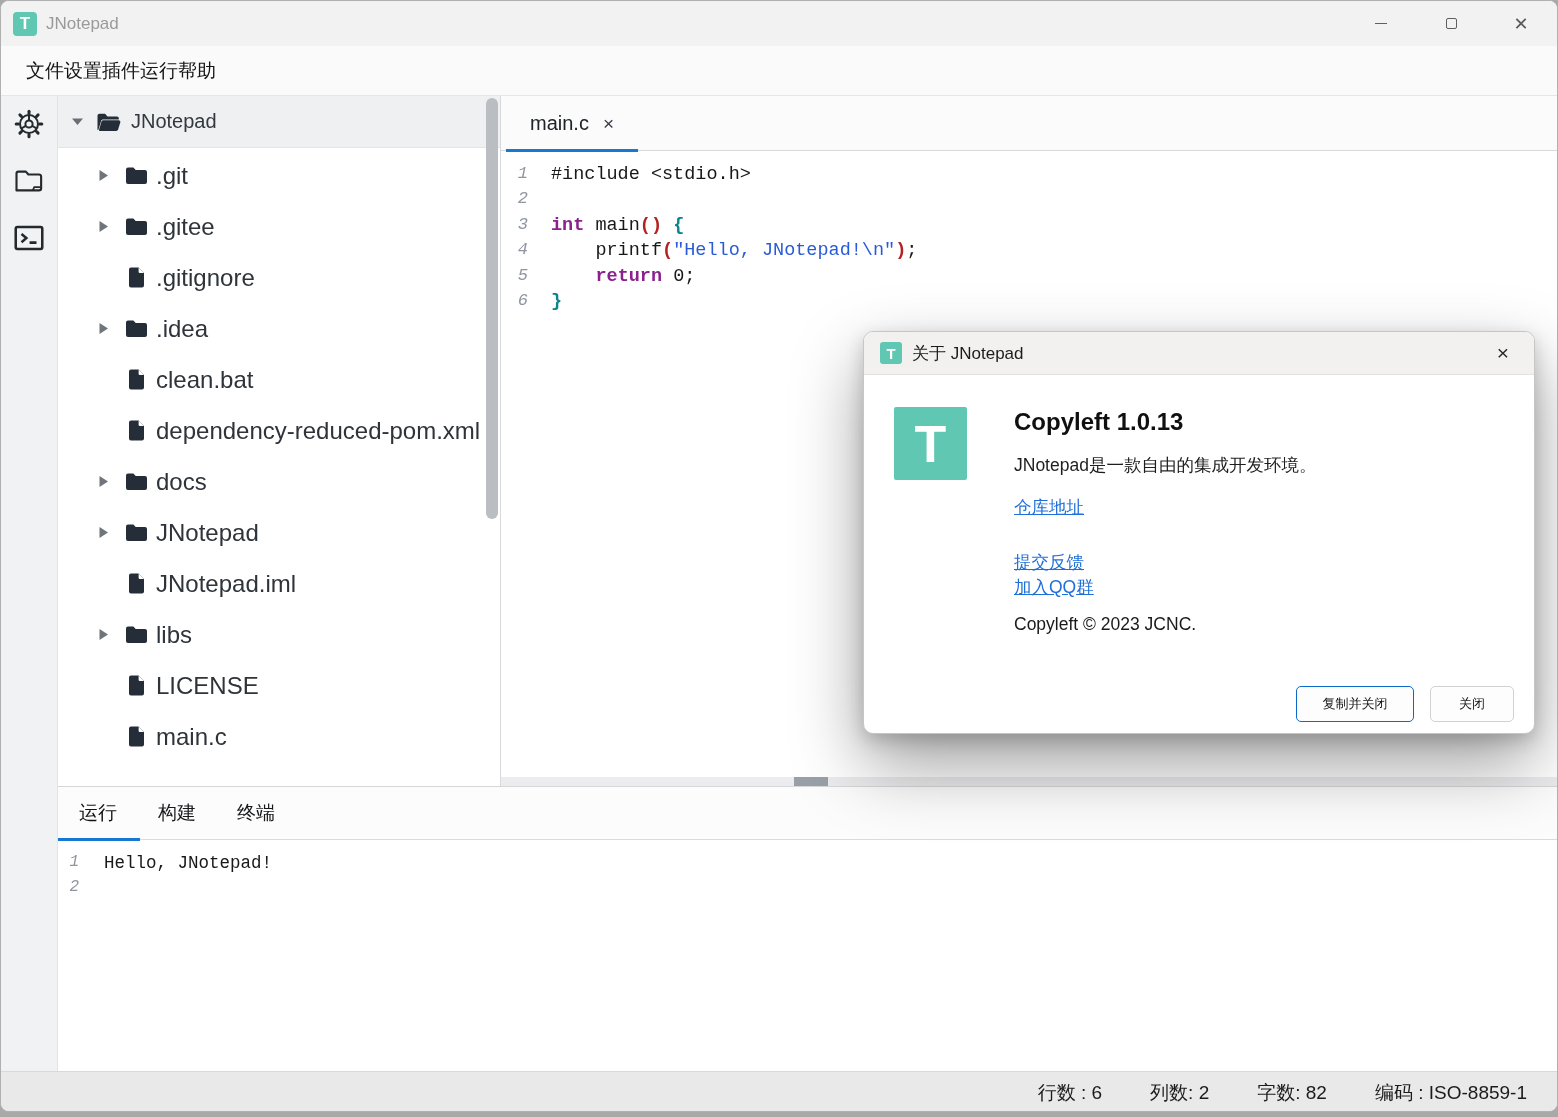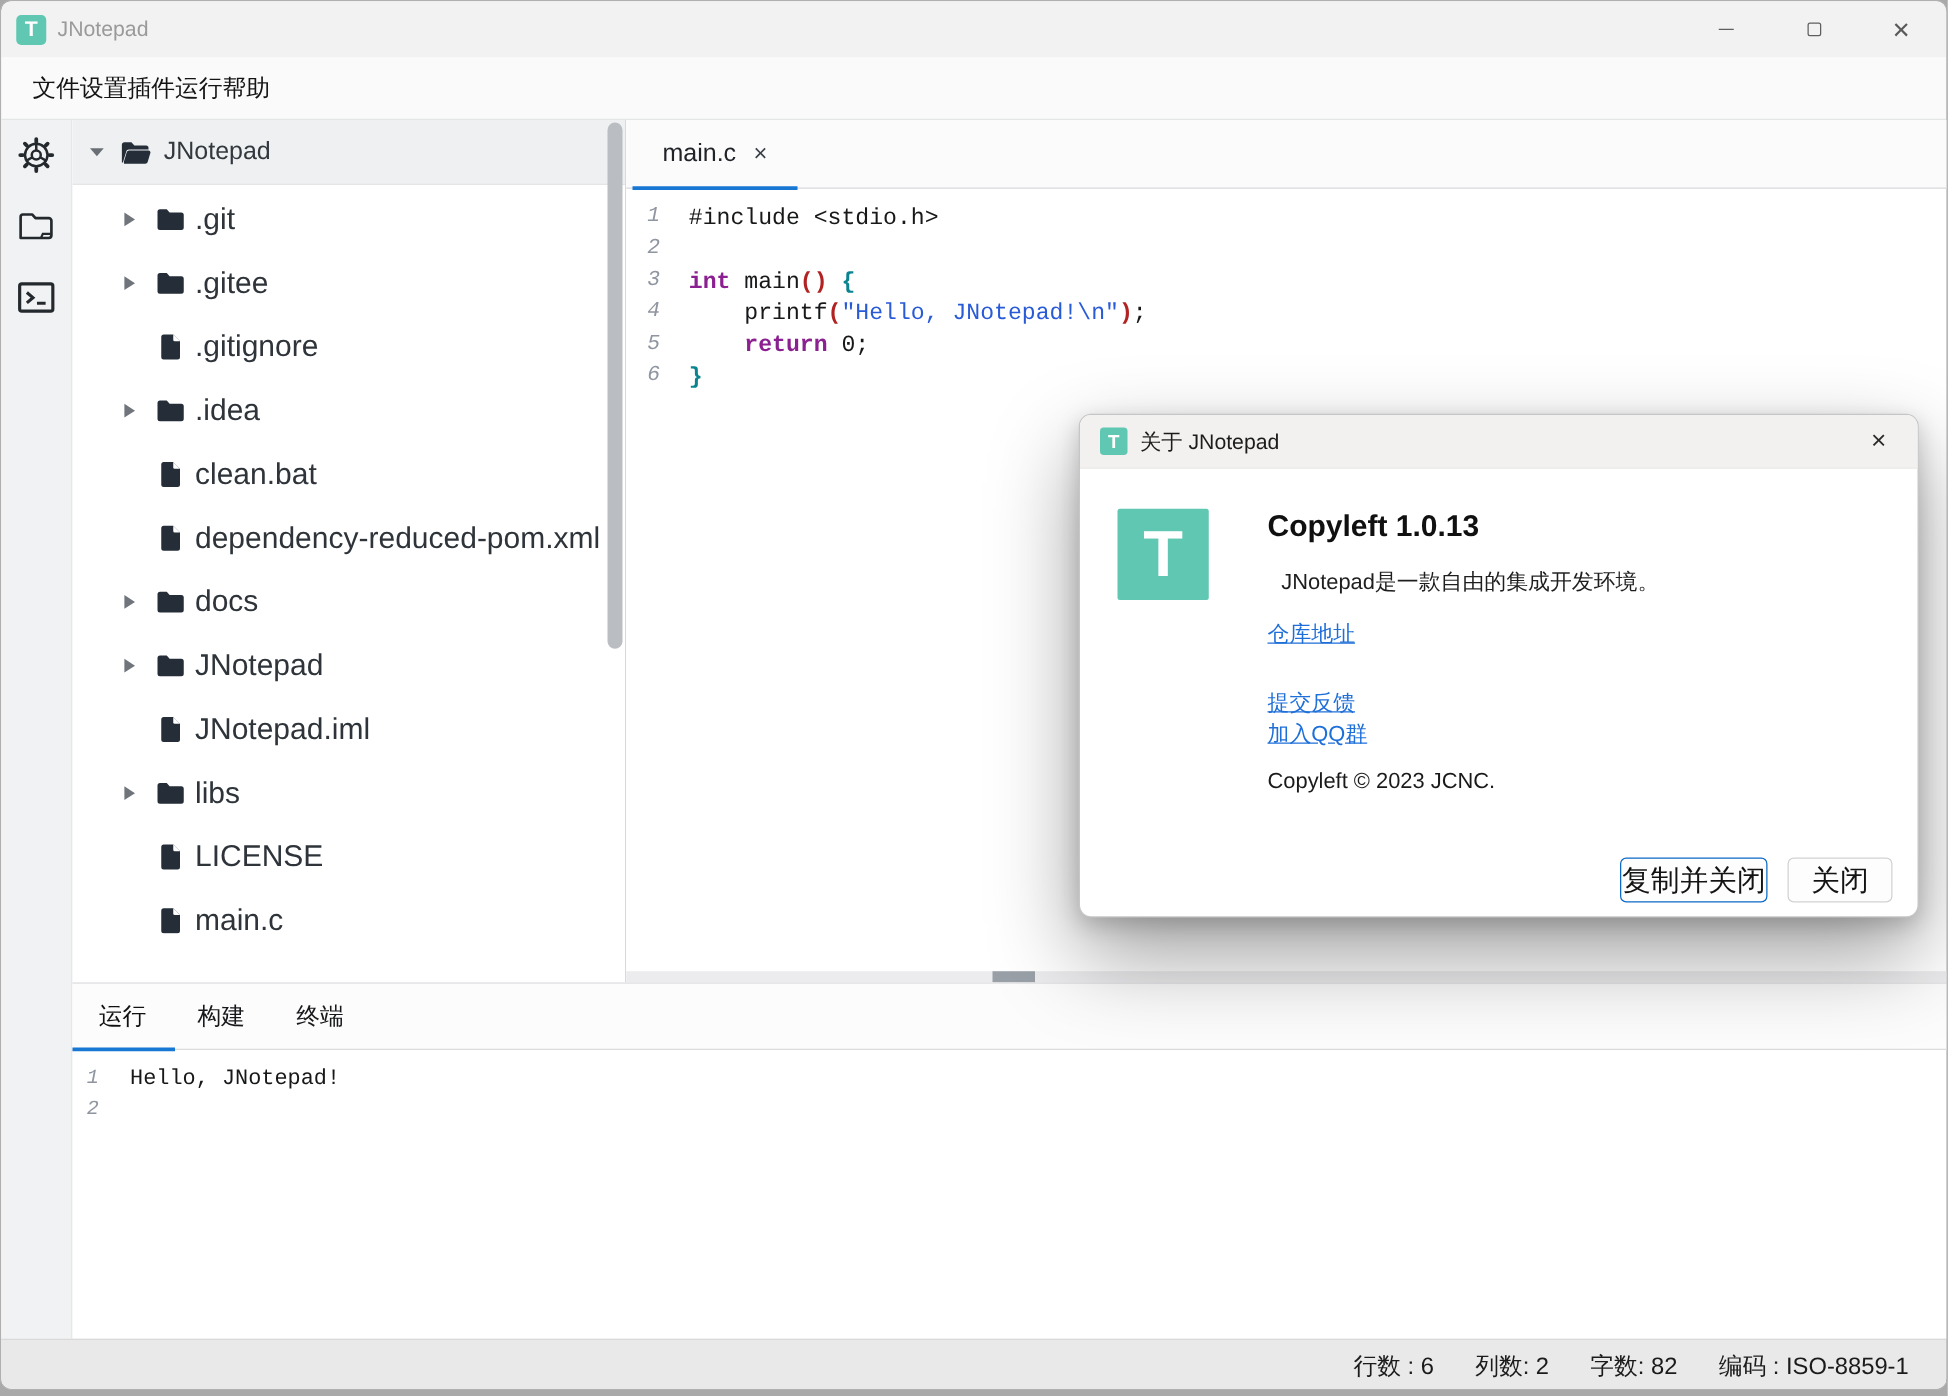--- a/index.html
+++ b/index.html
@@ -98,7 +98,7 @@
   .dialog-logo-lg{ position:absolute; left:30px; top:75px; width:73px; height:73px; background:var(--brand);
                    border-radius:2px; color:#fff; font-weight:bold; font-size:52px; display:flex; align-items:center; justify-content:center; }
   .dialog-heading{ position:absolute; left:150px; top:76px; font-size:24px; font-weight:bold; color:#101010; }
-  .dialog-desc{ position:absolute; left:150px; top:121px; font-size:17.5px; color:#1e1e1e;margin-left:11px; }
+  .dialog-desc{ position:absolute; left:150px; top:121px; font-size:17.5px; color:#1e1e1e; }
   .dialog-link{ position:absolute; left:150px; font-size:17.5px; color:var(--link); text-decoration:underline; cursor:pointer; }
   .dialog-copy{ position:absolute; left:150px; top:282px; font-size:17.5px; color:#1a1a1a; }
   .dialog-buttons{ position:absolute; right:20px; top:354px; display:flex; gap:16px; }

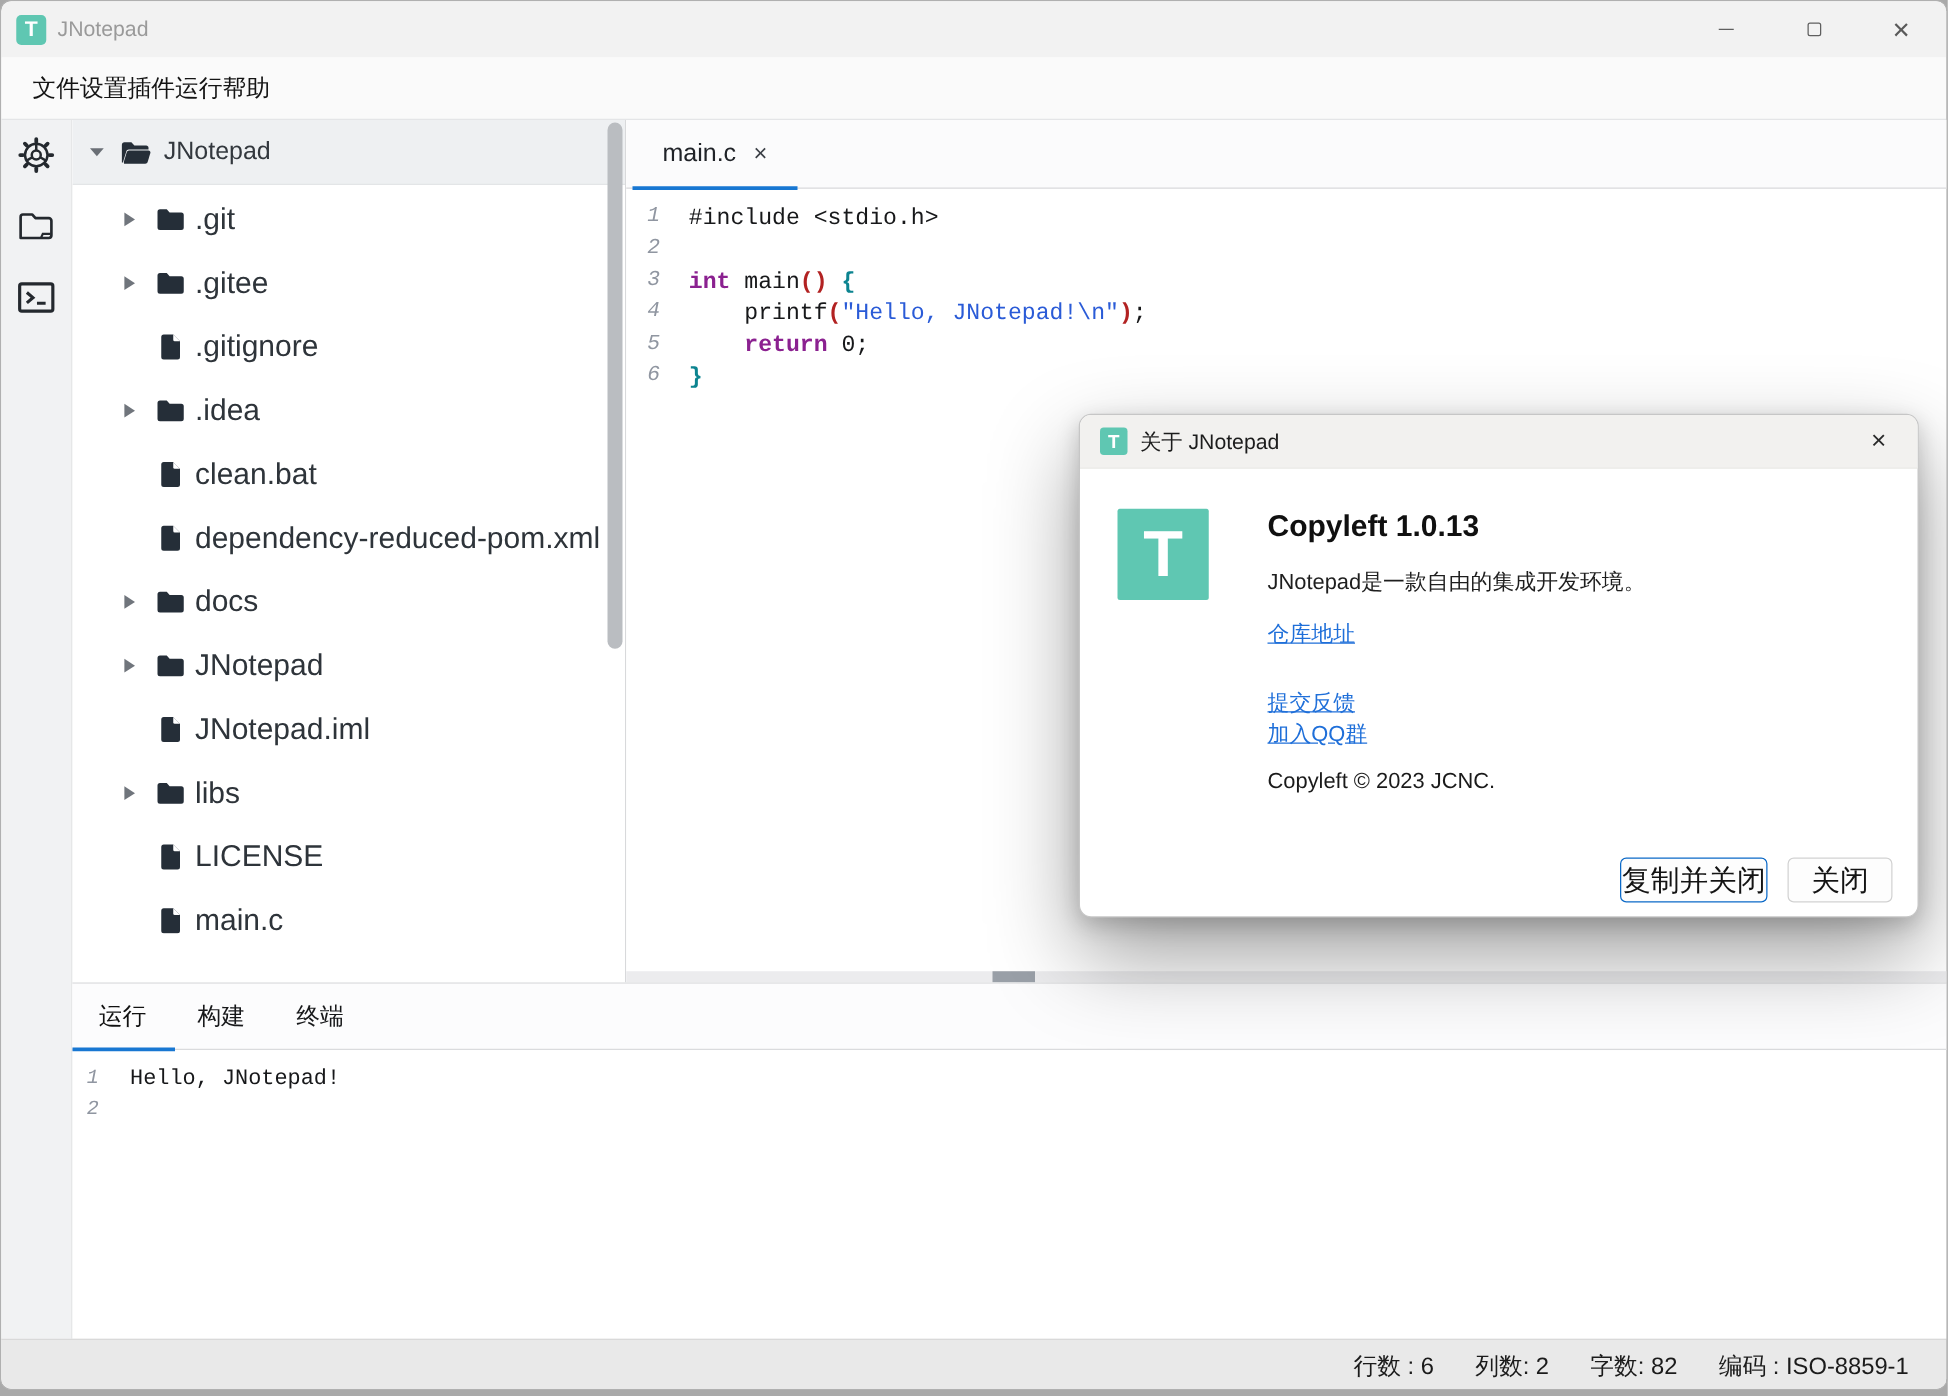--- a/index.html
+++ b/index.html
@@ -102,7 +102,7 @@
   .dialog-link{ position:absolute; left:150px; font-size:17.5px; color:var(--link); text-decoration:underline; cursor:pointer; }
   .dialog-copy{ position:absolute; left:150px; top:282px; font-size:17.5px; color:#1a1a1a; }
   .dialog-buttons{ position:absolute; right:20px; top:354px; display:flex; gap:16px; }
-  .btn{ height:36px; border-radius:5px; background:#fdfdfd; font-size:23px; color:#141414;
+  .btn{ height:36px; border-radius:5px; background:#fdfdfd; font-size:13px; color:#141414;
         display:flex; align-items:center; justify-content:center;text-align:center; }
   .btn-primary{ width:118px; border:1.6px solid #0b69c7; }
   .btn-secondary{ width:84px; border:1px solid #d2d2d2; }

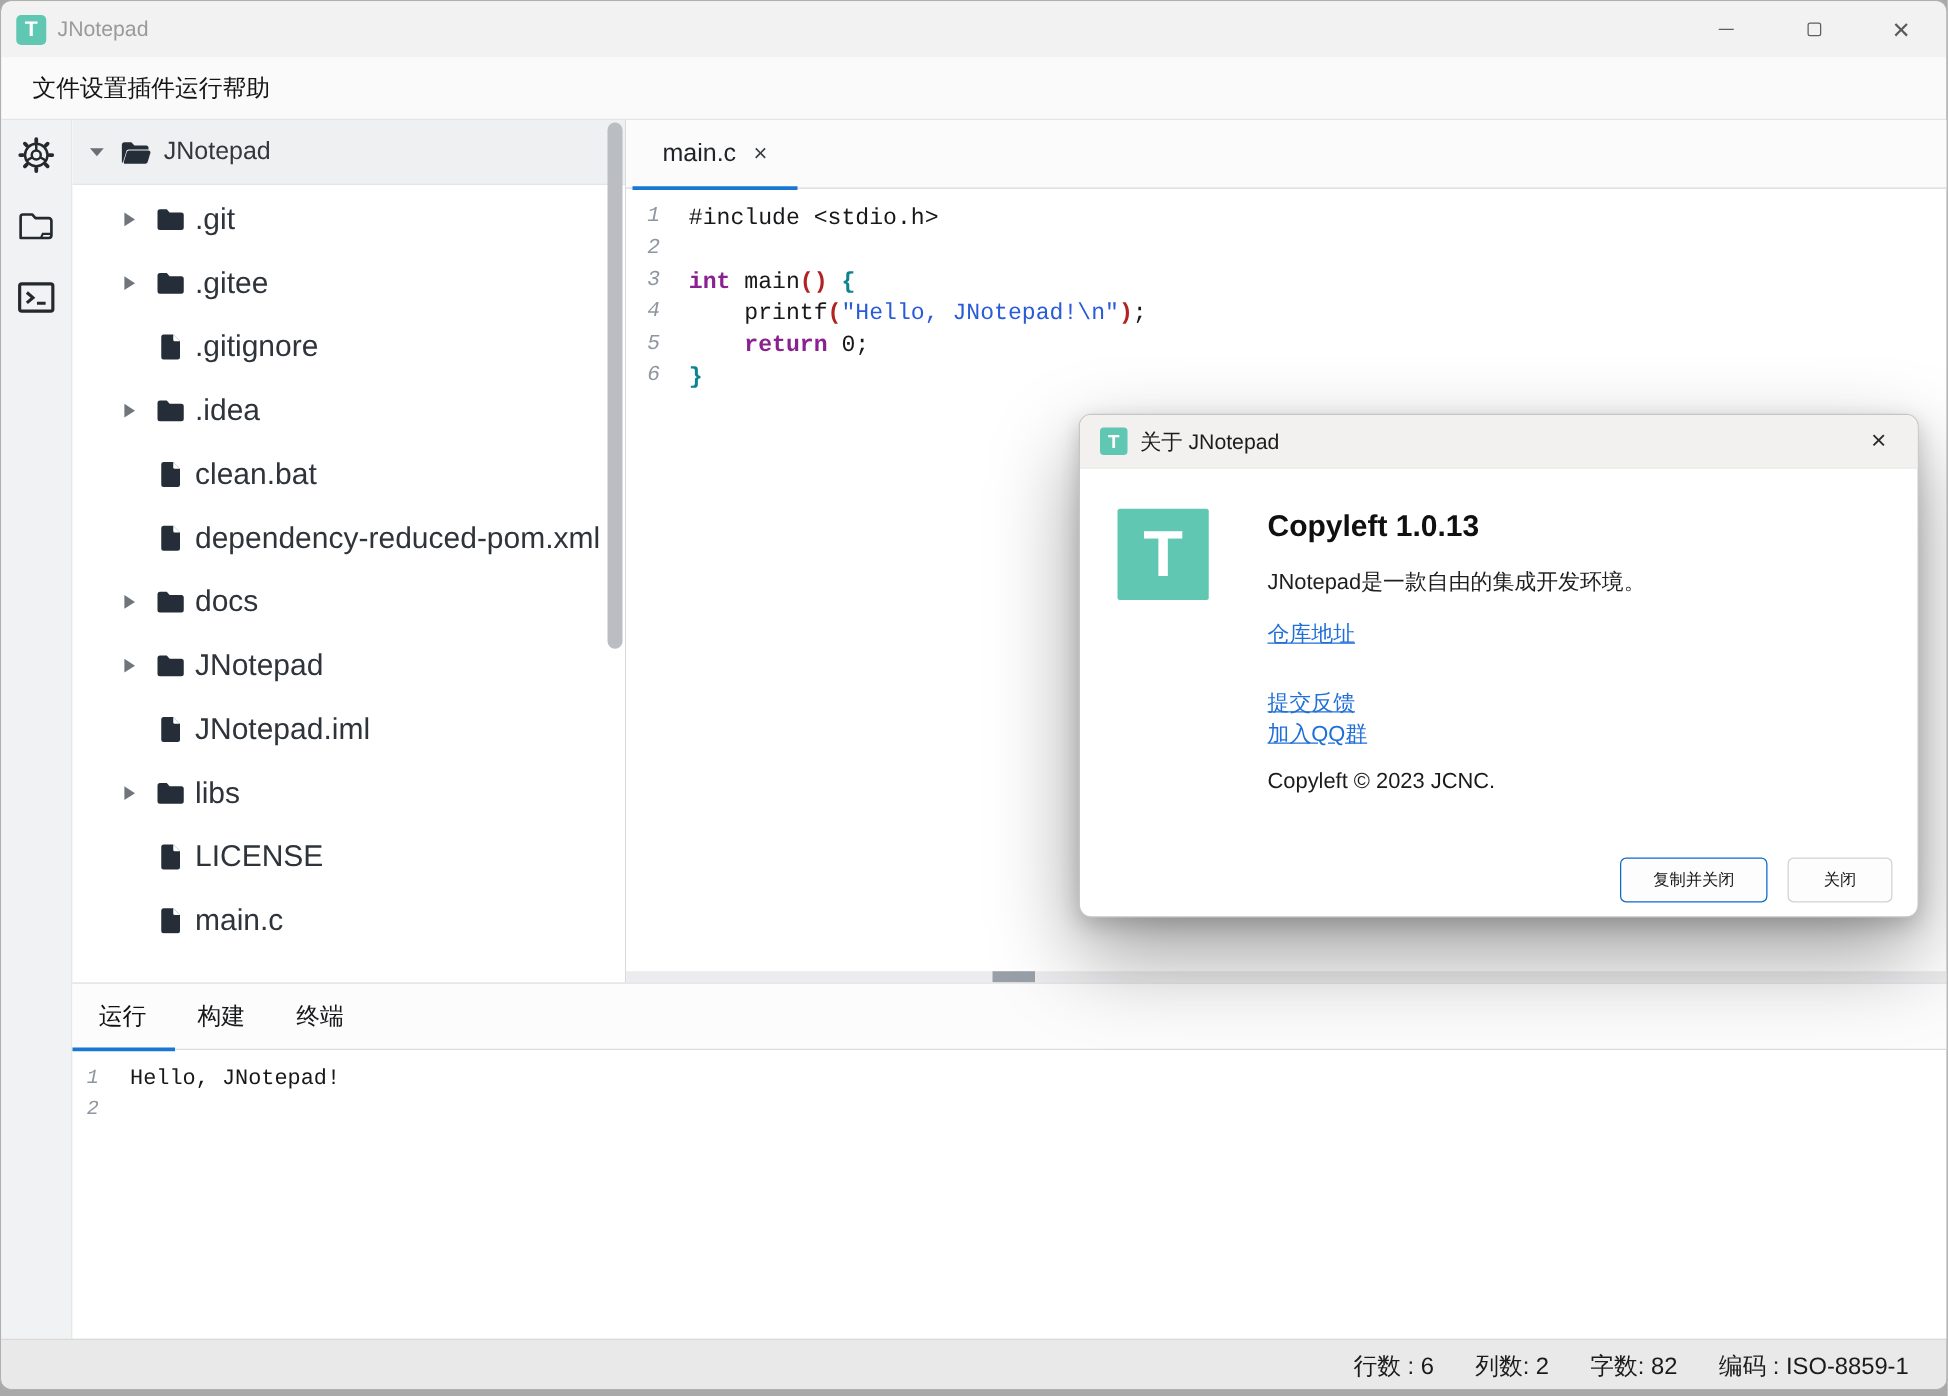--- a/index.html
+++ b/index.html
@@ -83,7 +83,7 @@
   
   .statusbar{ position:absolute; left:0; top:1070px; right:0; height:42px; background:#e9e9e9;
               border-top:1px solid #d9d9d9; display:flex; align-items:center; justify-content:flex-end;
-              gap:33px; padding-right:30px; }
+              gap:48px; padding-right:30px; }
   .status-item{ font-size:19px; color:#1b1b1b; }
 
   

